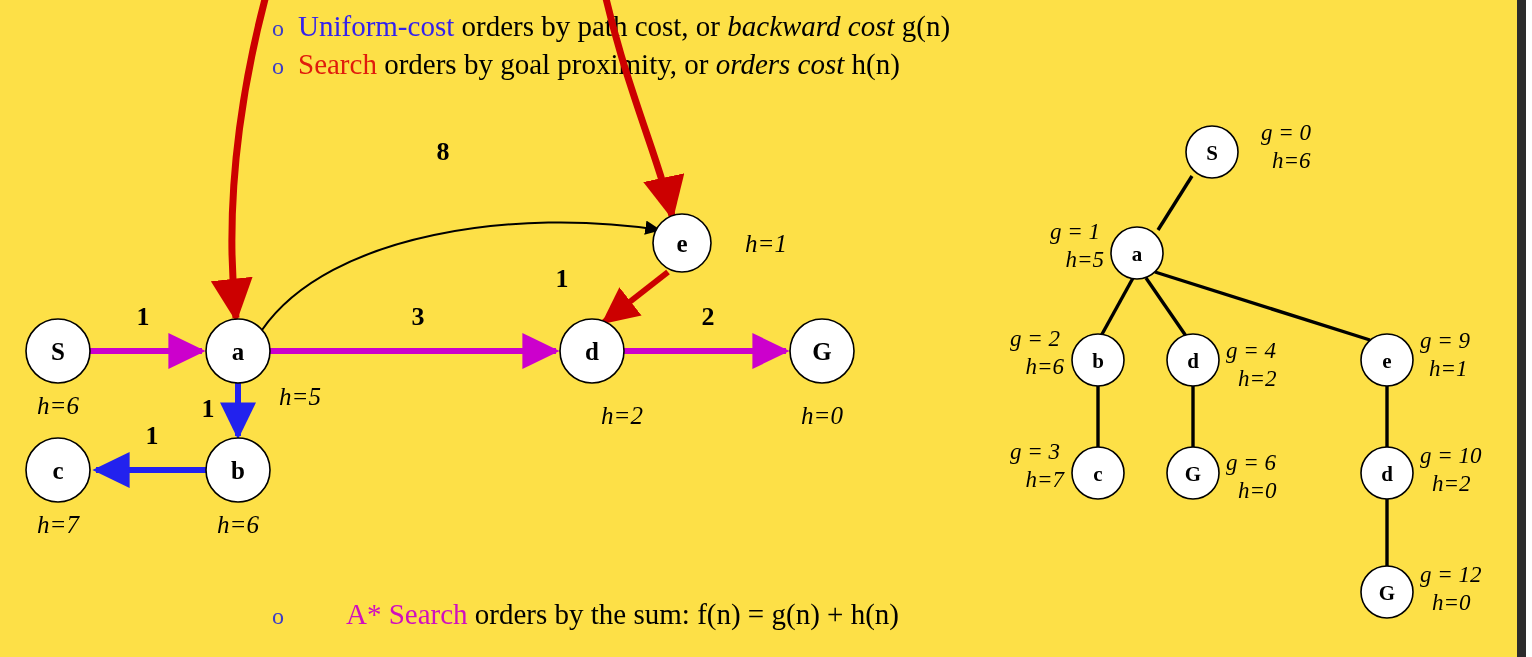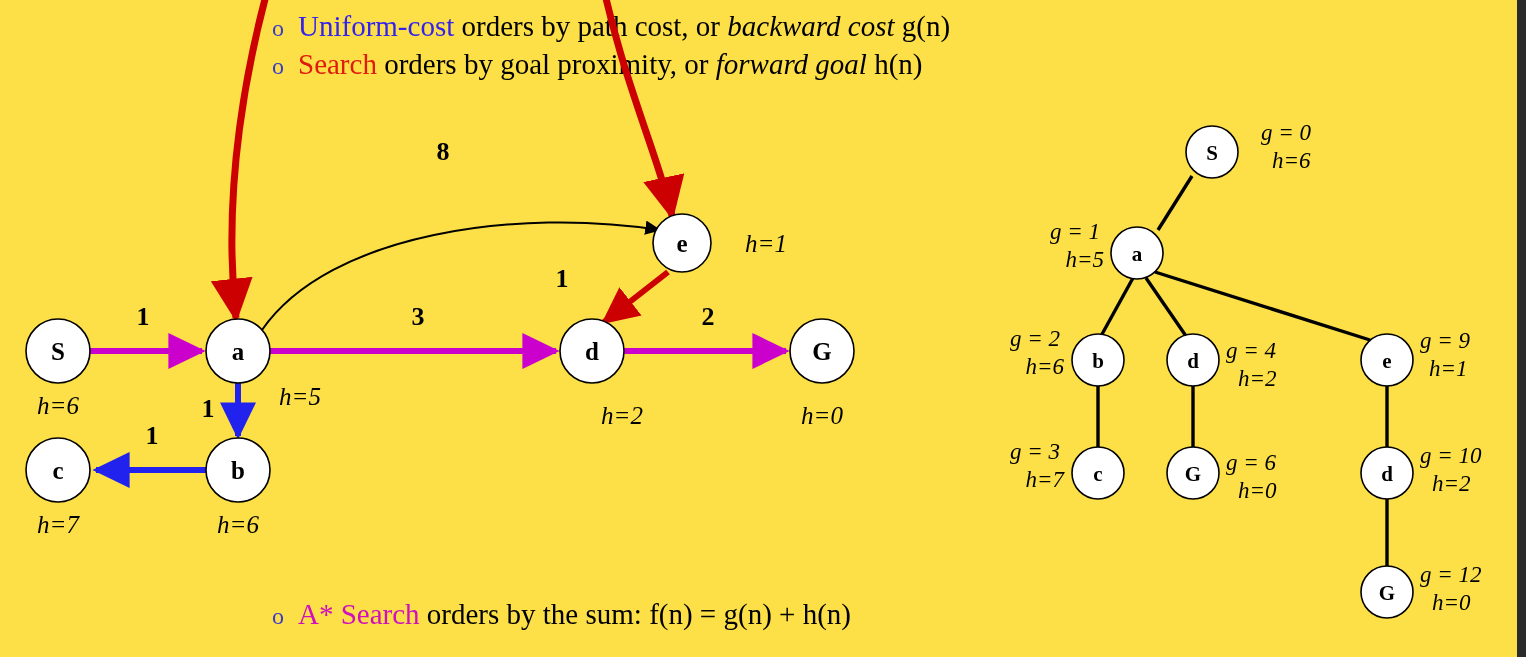--- a/index.html
+++ b/index.html
@@ -108,7 +108,7 @@
   </div>
 
   <div class="bullet-line" style="left:272px; top:50px;">
-    <span class="bullet-mark">o</span><span class="kw-greedy">Search</span><span> orders by goal proximity, or </span><span class="ital">forward goal</span><span>  h(n)</span>
+    <span class="bullet-mark">o</span><span class="kw-greedy">Search</span><span> orders by goal proximity, or </span><span class="ital">orders cost</span><span>  h(n)</span>
   </div>
 
   <div class="bullet-line" style="left:272px; top:600px;">

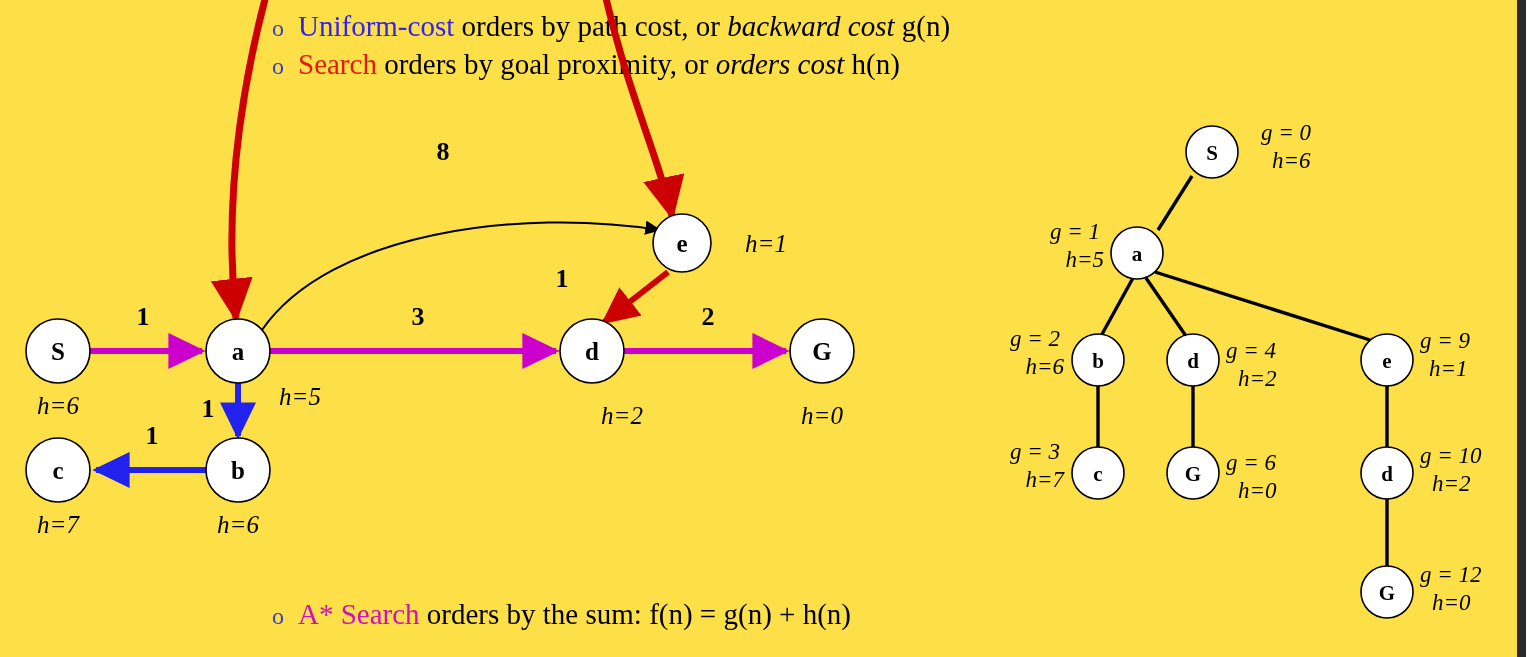--- a/index.html
+++ b/index.html
@@ -50,7 +50,7 @@
   }
   .kw-ucs { color: #3322ee; }
   .kw-greedy { color: #e01b0c; }
-  .kw-astar { color: #d10fbe; }
+  .kw-astar { color: #d10fbe; margin-left: 48px; }
   .ital { font-style: italic; }
   .node-letter {
     font-family: "Liberation Serif", serif;

